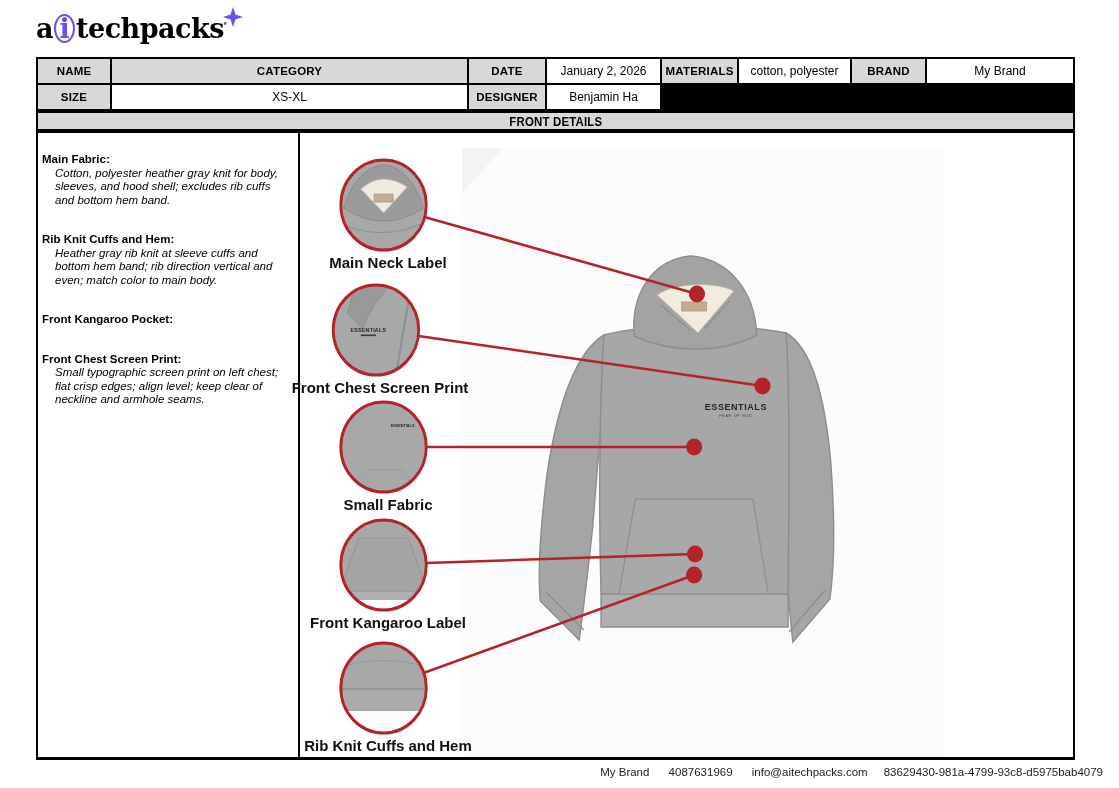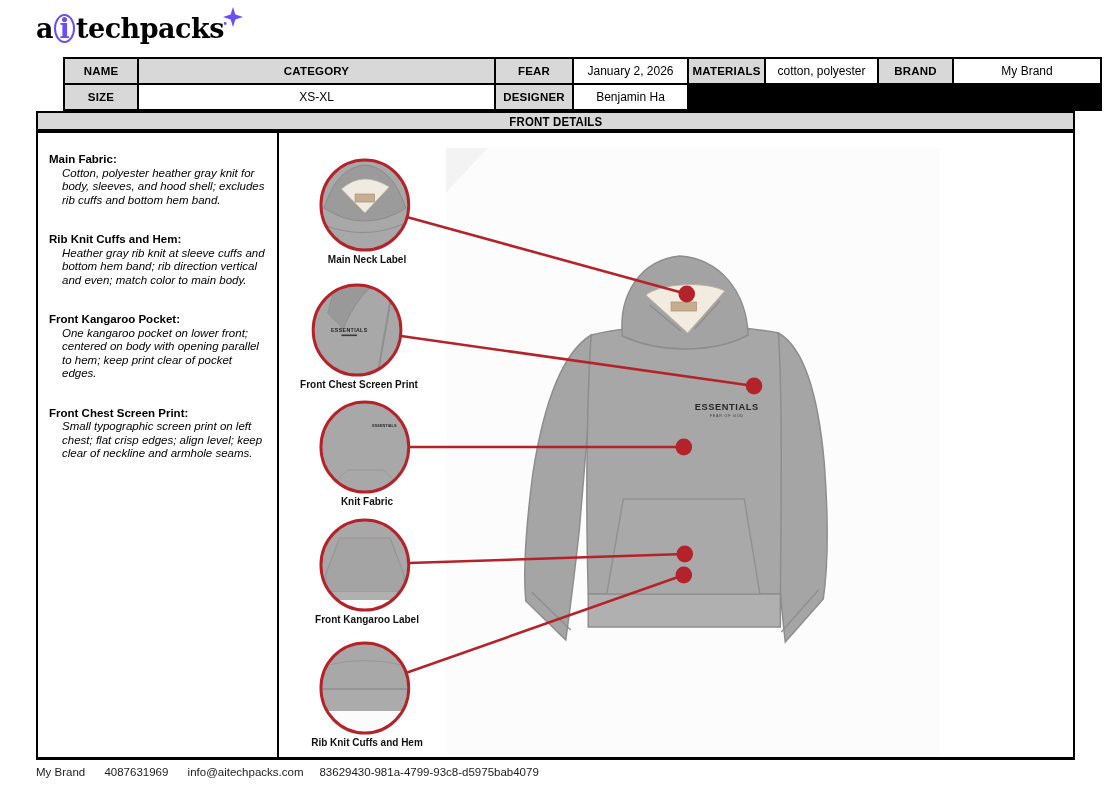--- a/index.html
+++ b/index.html
@@ -19,7 +19,7 @@
   .header-table { position:absolute; left:36px; top:57px; width:1039px; height:54px;
           background:#000; padding:2px; display:grid; gap:2px;
           grid-template-columns:72px 355px 76px 113px 75px 111px 73px 1fr;
-          grid-template-rows:1fr 1fr; font-size:12px;margin-left:27px; }
+          grid-template-rows:1fr 1fr; font-size:12px; }
   .cell { background:#fff; display:flex; align-items:center; justify-content:center; text-align:center; overflow:hidden; }
   .cell.hdr { background:#d8d8d8; font-weight:bold; font-size:11.5px; letter-spacing:0.2px; }
   .span3 { grid-column:span 3; }

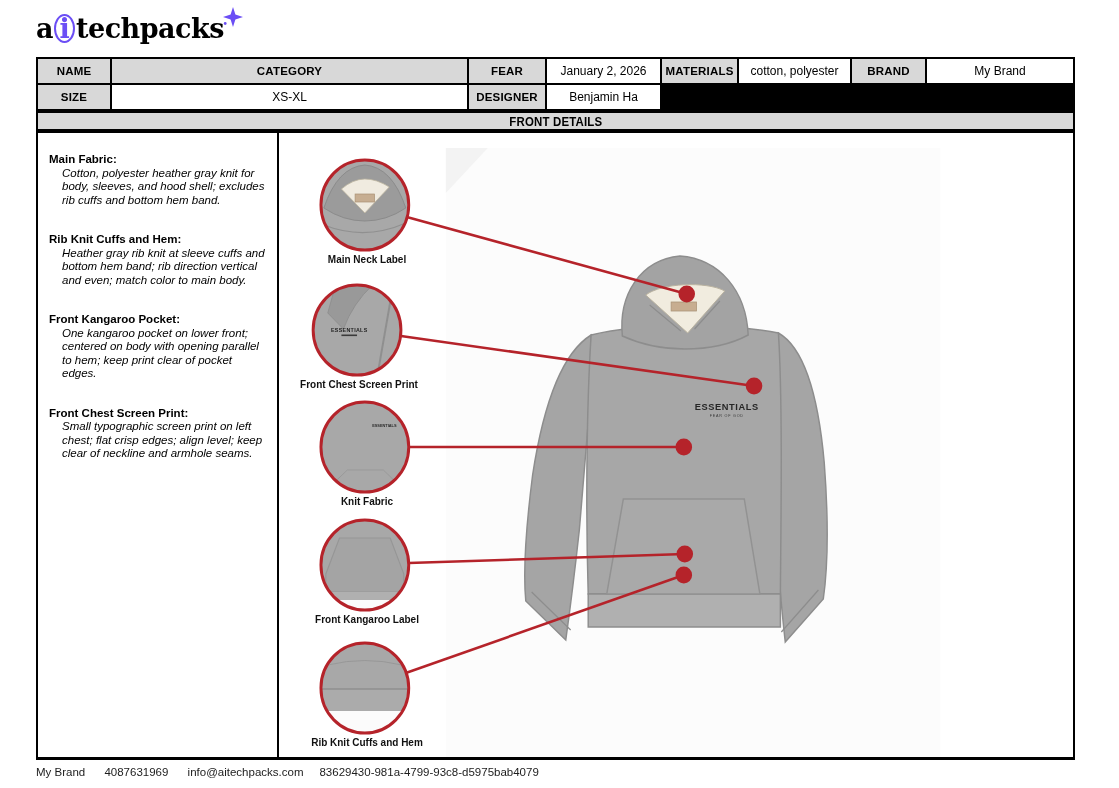--- a/index.html
+++ b/index.html
@@ -65,7 +65,7 @@
   <div class="header-table">
     <div class="cell hdr">NAME</div>
     <div class="cell hdr">CATEGORY</div>
-    <div class="cell hdr">FEAR</div>
+    <div class="cell hdr">DATE</div>
     <div class="cell">January 2, 2026</div>
 
     <div class="cell hdr">MATERIALS</div>

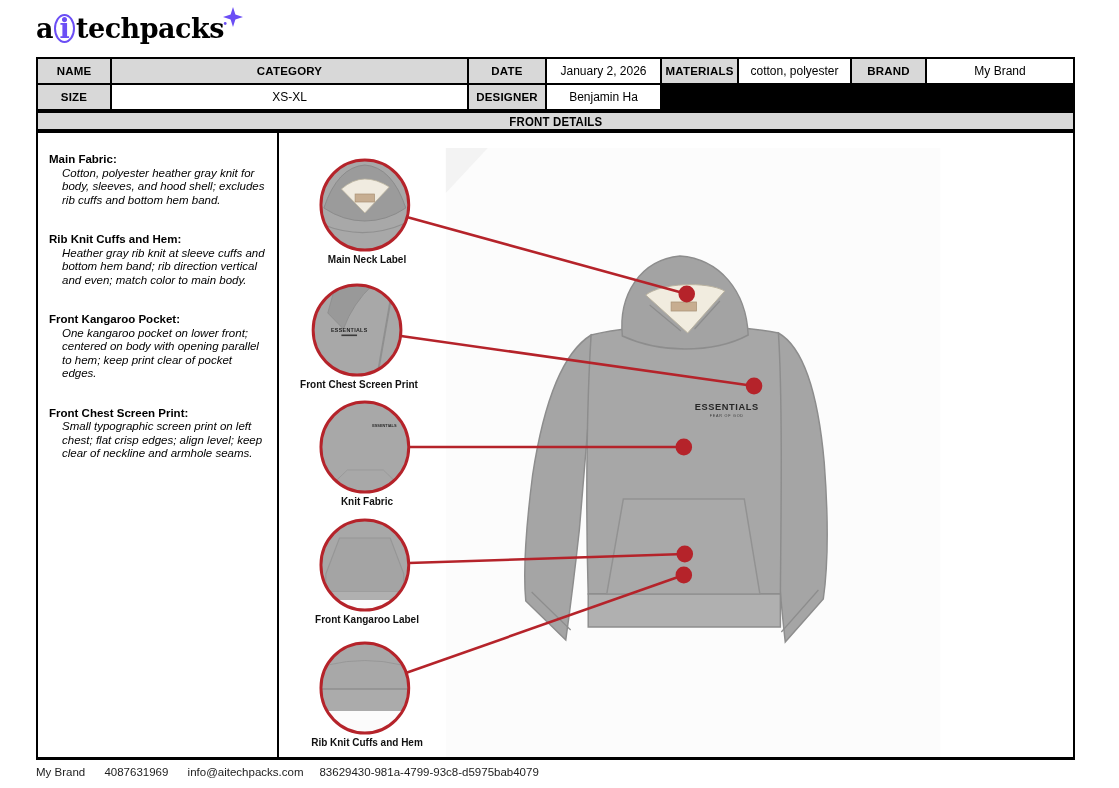--- a/index.html
+++ b/index.html
@@ -32,7 +32,7 @@
   
   .main-box { position:absolute; left:36px; top:131px; width:1039px; height:629px;
           border:2px solid #000; border-bottom-width:3px; display:flex; background:#fff; }
-  .sidebar { width:241px; border-right:2px solid #000; padding:20px 10px 10px 11px; }
+  .sidebar { width:262px; border-right:2px solid #000; padding:20px 10px 10px 4px; }
   .note { margin-bottom:26px; }
   .note h3 { font-size:11.5px; font-weight:bold; line-height:13.5px; }
   .note p { font-size:11.5px; line-height:13.5px; margin-left:13px;font-style:italic; }

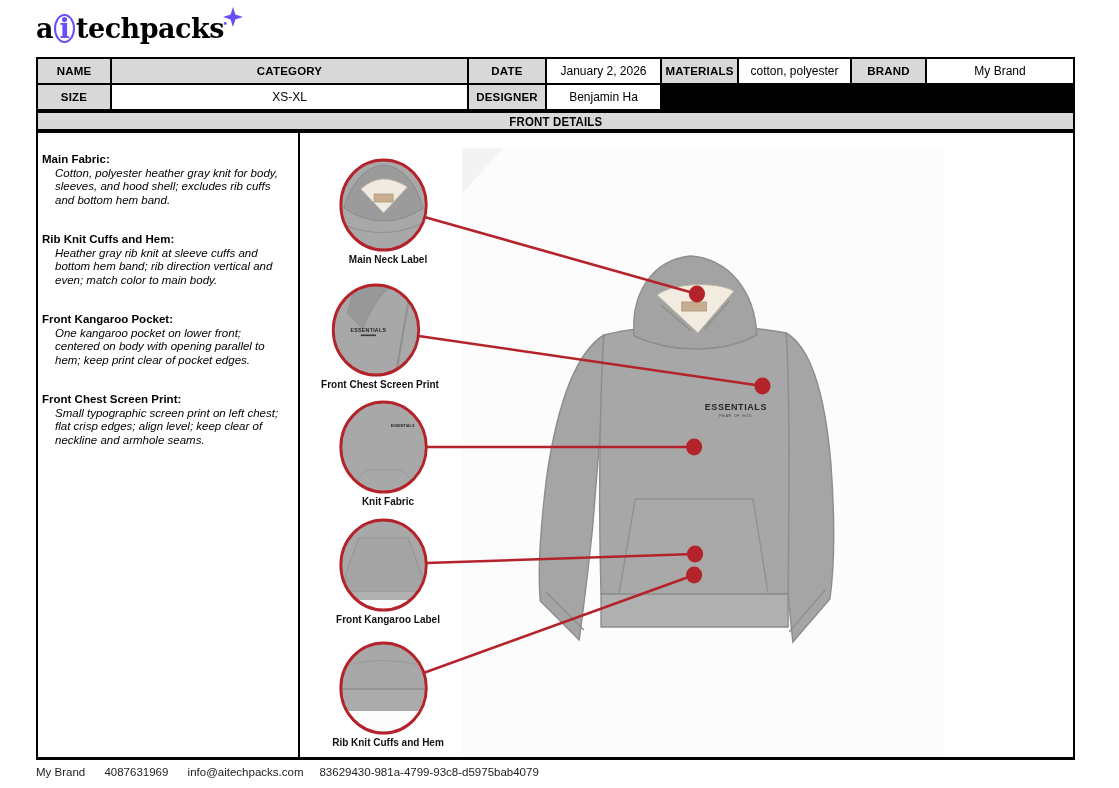--- a/index.html
+++ b/index.html
@@ -38,7 +38,7 @@
   .note p { font-size:11.5px; line-height:13.5px; margin-left:13px;font-style:italic; }
   .diagram { flex:1; position:relative; }
   .diagram svg.scene { position:absolute; left:0; top:0; width:100%; height:100%; }
-  .callout-label { position:absolute; width:220px; text-align:center; font-size:10px; font-weight:bold; color:#111; }
+  .callout-label { position:absolute; width:220px; text-align:center; font-size:15px; font-weight:bold; color:#111; }
 
   
   .footer { position:absolute; left:36px; top:766px; width:1067px; display:flex; justify-content:flex-start;

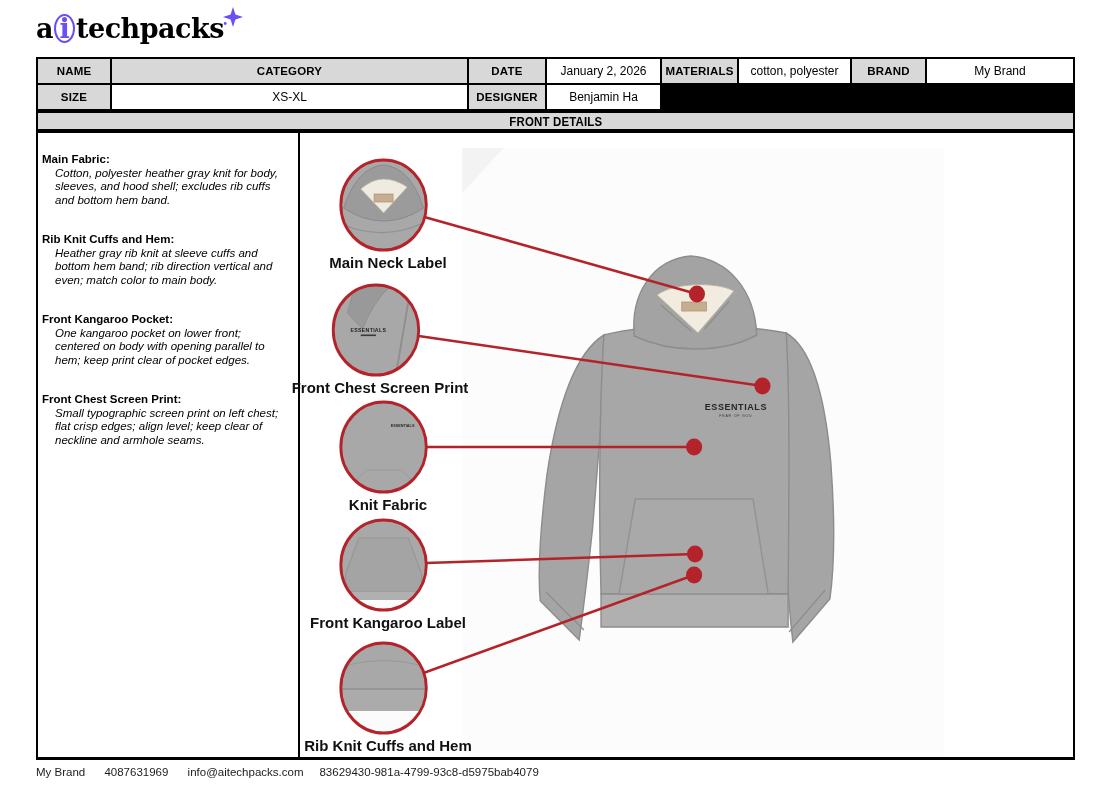--- a/index.html
+++ b/index.html
@@ -95,7 +95,6 @@
       </div>
       <div class="note">
         <h3>Front Kangaroo Pocket:</h3>
-        <p>One kangaroo pocket on lower front; centered on body with opening parallel to hem; keep print clear of pocket edges.</p>
       </div>
       <div class="note">
         <h3>Front Chest Screen Print:</h3>

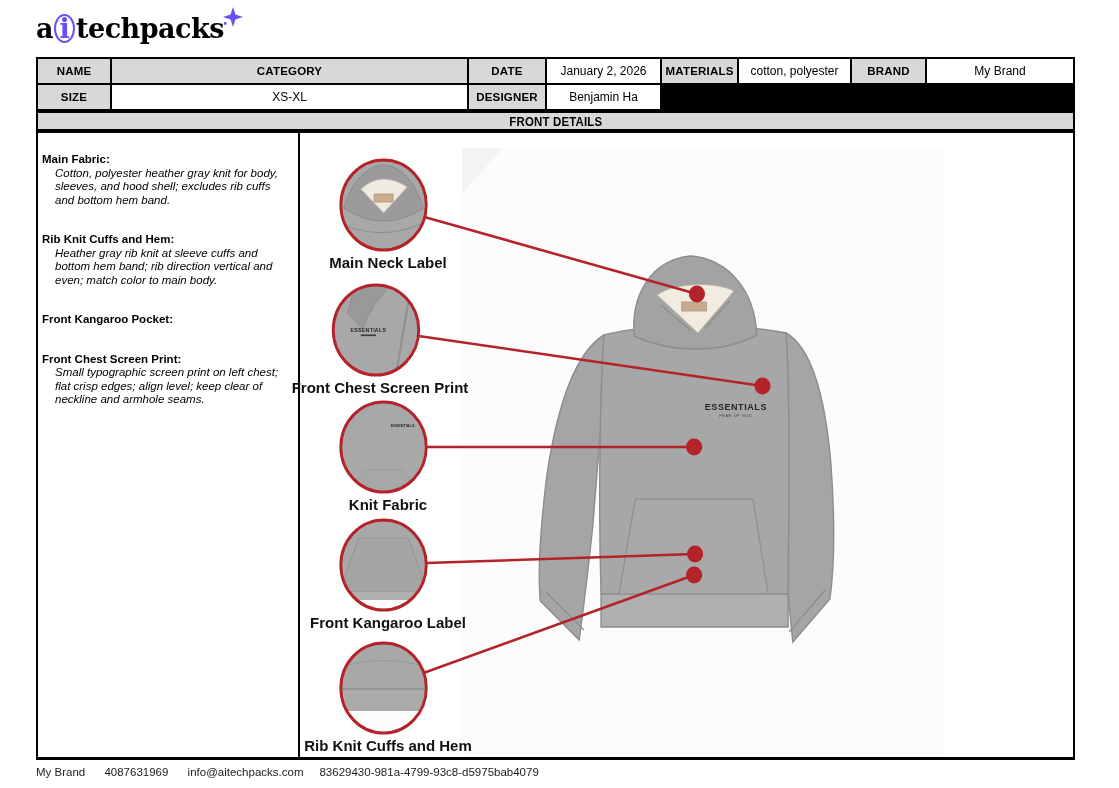--- a/index.html
+++ b/index.html
@@ -206,7 +206,7 @@
 
       <div class="callout-label" style="left:-22px; top:121px;">Main Neck Label</div>
       <div class="callout-label" style="left:-30px; top:246px;">Front Chest Screen Print</div>
-      <div class="callout-label" style="left:-22px; top:363px;">Knit Fabric</div>
+      <div class="callout-label" style="left:-22px; top:363px;">Small Fabric</div>
       <div class="callout-label" style="left:-22px; top:481px;">Front Kangaroo Label</div>
       <div class="callout-label" style="left:-22px; top:604px;">Rib Knit Cuffs and Hem</div>
     </div>

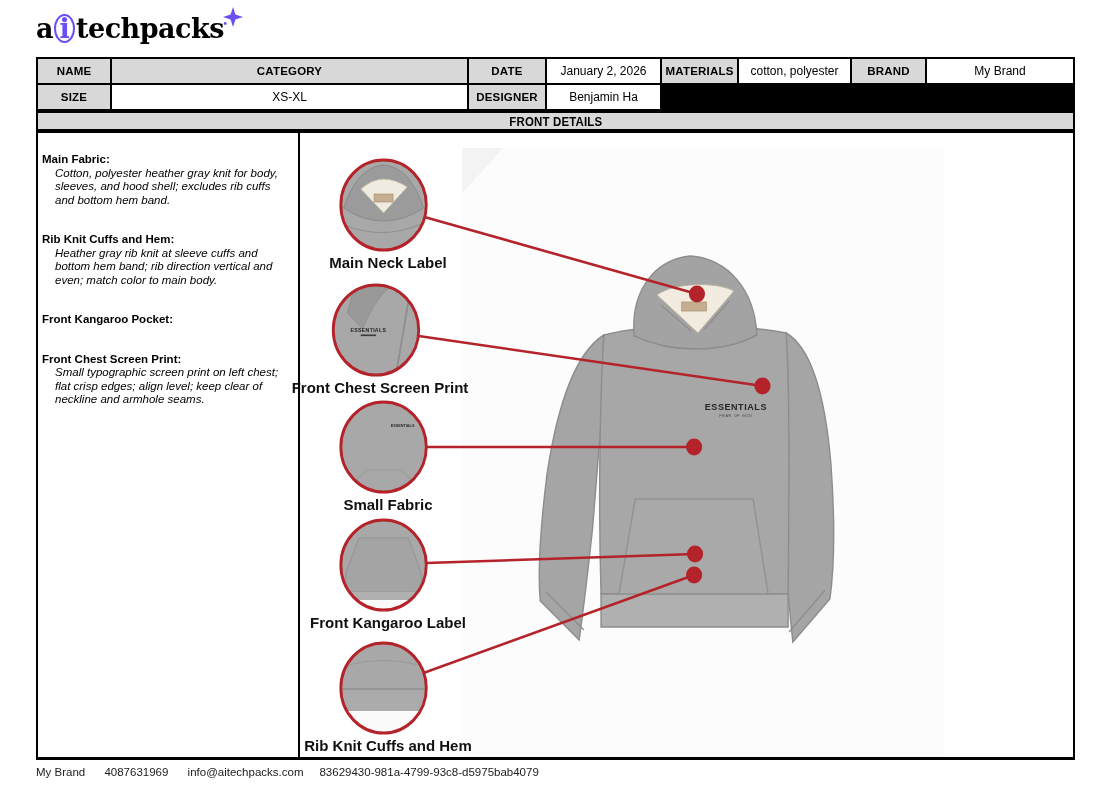--- a/index.html
+++ b/index.html
@@ -41,7 +41,7 @@
   .callout-label { position:absolute; width:220px; text-align:center; font-size:15px; font-weight:bold; color:#111; }
 
   
-  .footer { position:absolute; left:36px; top:766px; width:1067px; display:flex; justify-content:flex-start;
+  .footer { position:absolute; left:36px; top:766px; width:1067px; display:flex; justify-content:flex-end;
           font-size:11.5px; color:#1c1c1c; }
   .footer .left span { margin-right:16px; }
 </style>

